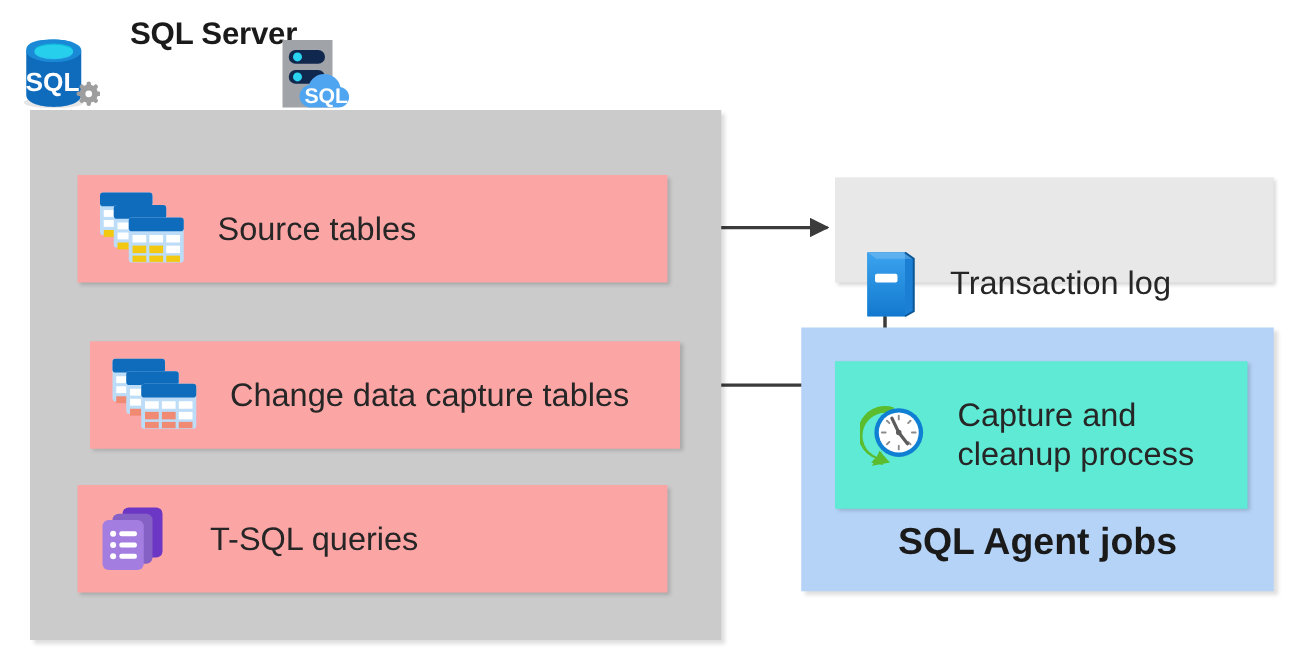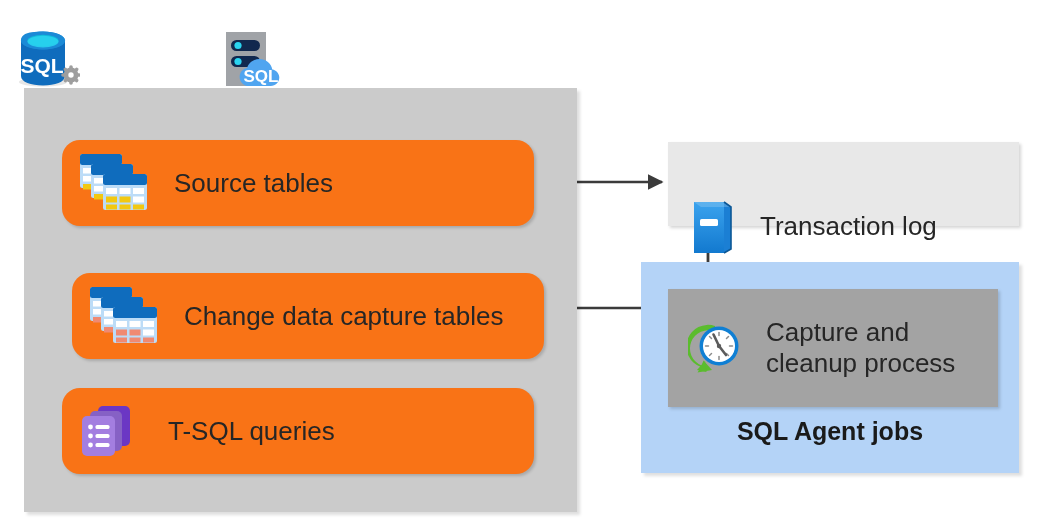--- a/index.html
+++ b/index.html
@@ -139,6 +139,8 @@
         </g>
       </svg>
     </span>
+    <span class="platform-label" style="margin-left:24px; margin-top:-11px;">SQL
+Server</span>
   </div>
 
   <div class="abs" style="left:221px; top:24px; display:flex; align-items:flex-start;">

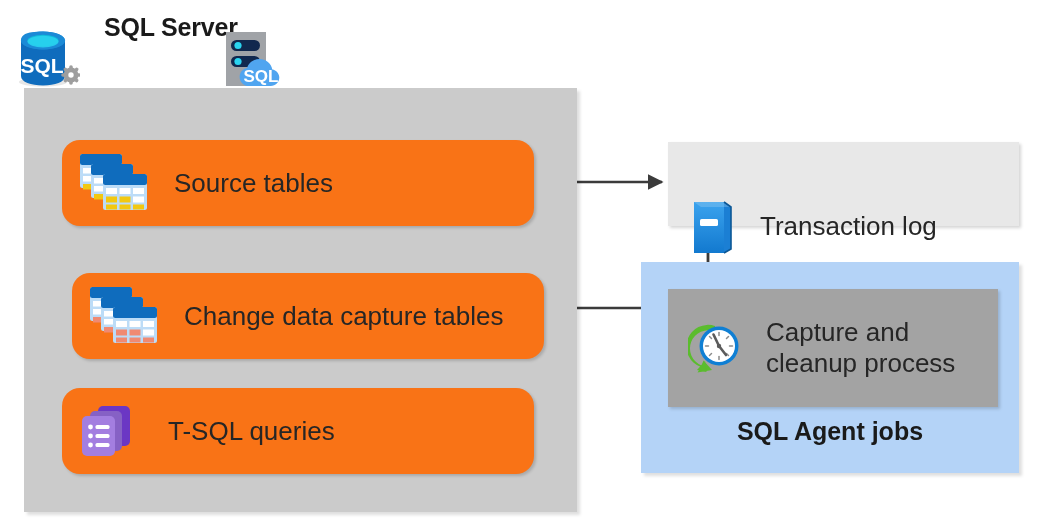--- a/index.html
+++ b/index.html
@@ -39,9 +39,8 @@
     box-shadow: 3px 3px 3px rgba(0,0,0,0.13);
   }
   .white-card {
-    background: #f97316;
+    background: #fca5a5;
     box-shadow: 2px 2px 3px rgba(0,0,0,0.17);
-    border-radius: 18px;
   }
   .lightgray-card {
     background: #e8e8e8;

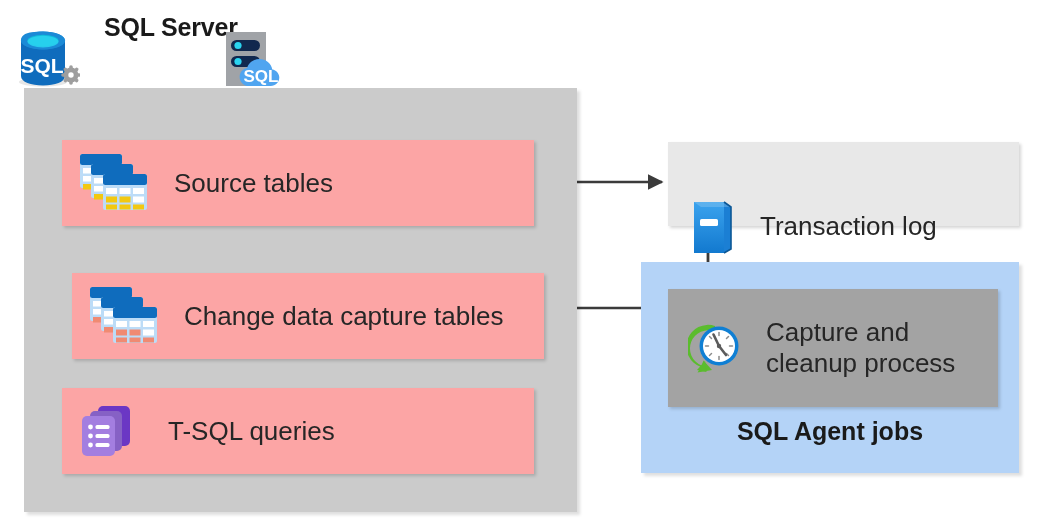--- a/index.html
+++ b/index.html
@@ -47,7 +47,7 @@
     box-shadow: 2px 2px 3px rgba(0,0,0,0.17);
   }
   .yellow-card {
-    background: #a3a3a3;
+    background: #5eead4;
     box-shadow: 2px 2px 3px rgba(0,0,0,0.17);
   }
 

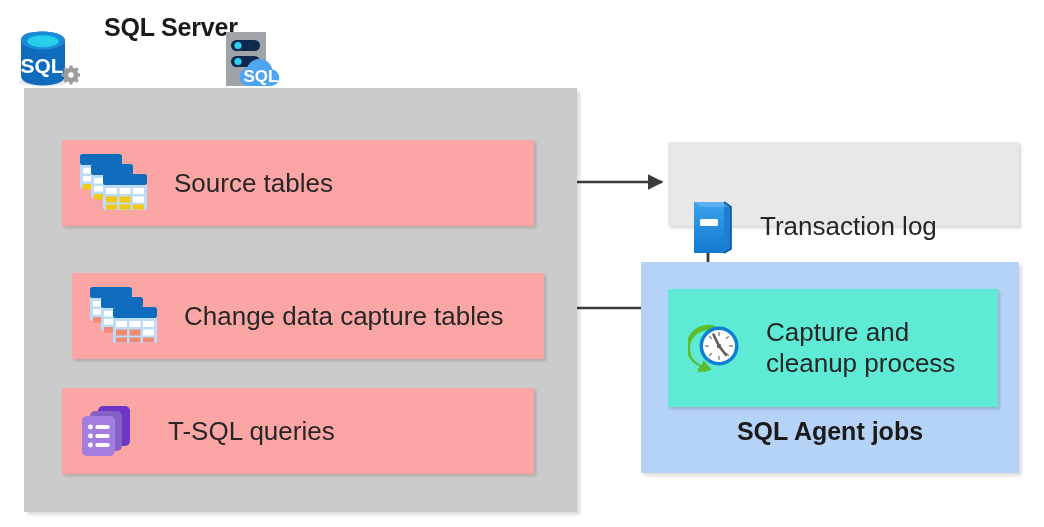--- a/index.html
+++ b/index.html
@@ -70,7 +70,7 @@
     justify-content: center;
   }
   .panel-caption {
-    font-size: 25px;
+    font-size: 30px;
     font-weight: bold;
     color: #1a1a1a;
     text-align: center;

